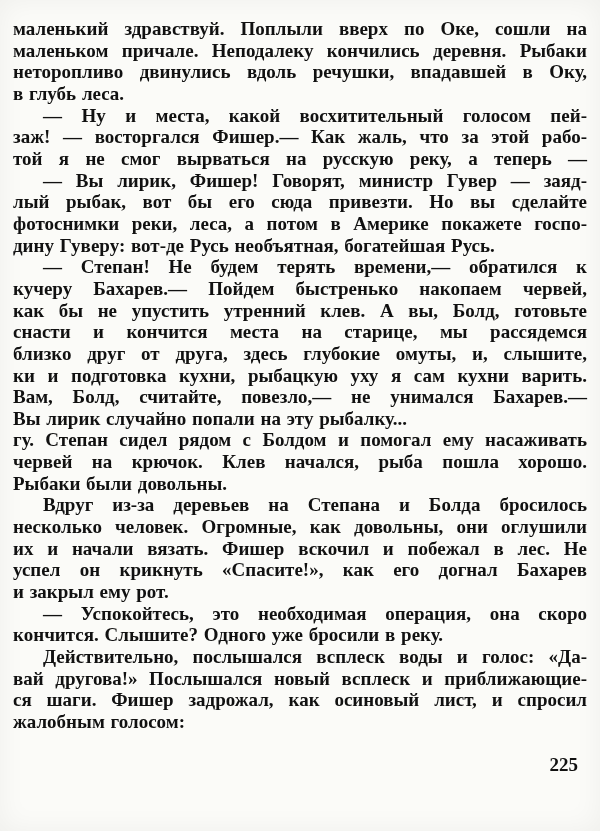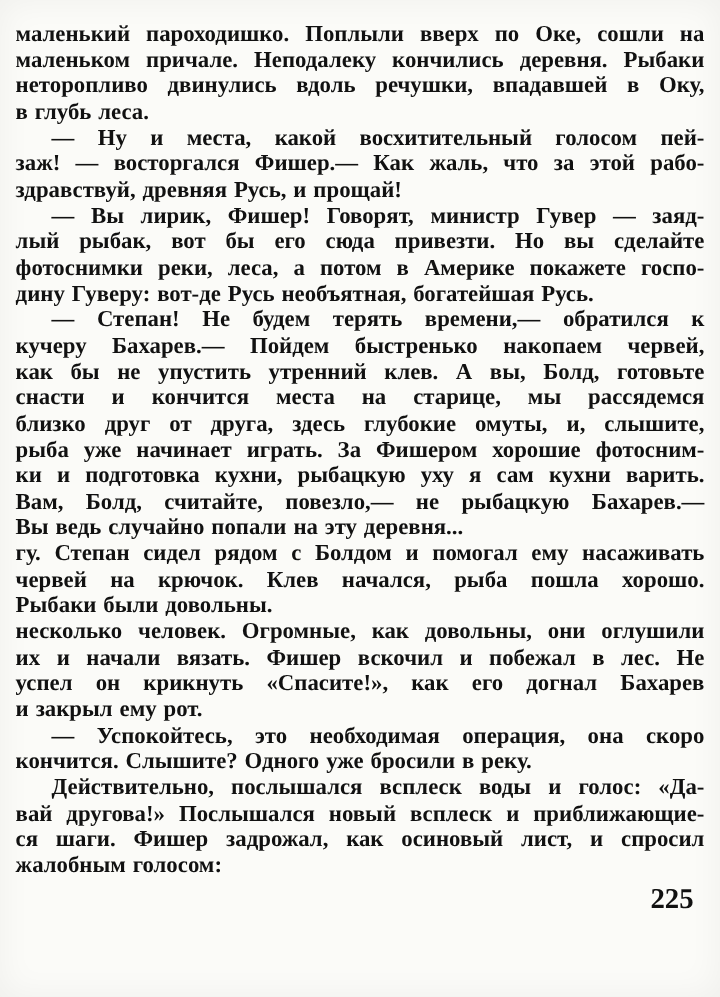--- a/index.html
+++ b/index.html
@@ -52,7 +52,7 @@
 <div class="page" style="--bg: #fbfbf8; --ink: #111111;">
   <div class="text-block">
       <div class="para">
-        <div class="line">маленький пароходишко. Поплыли вверх по Оке, сошли на</div>
+        <div class="line">маленький здравствуй. Поплыли вверх по Оке, сошли на</div>
         <div class="line">маленьком причале. Неподалеку кончились деревня. Рыбаки</div>
         <div class="line">неторопливо двинулись вдоль речушки, впадавшей в Оку,</div>
         <div class="line last">в глубь леса.</div>

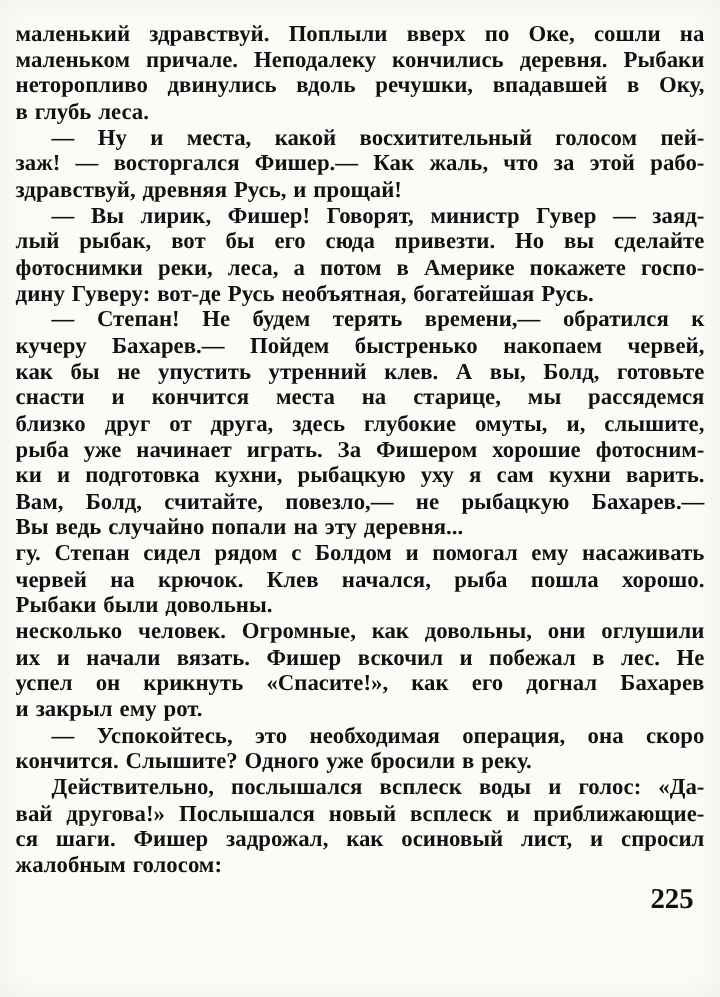--- a/index.html
+++ b/index.html
@@ -60,6 +60,7 @@
       <div class="para">
         <div class="line first">— Ну и места, какой восхитительный голосом пей-</div>
         <div class="line">заж! — восторгался Фишер.— Как жаль, что за этой рабо-</div>
+        <div class="line">той я не смог вырваться на русскую реку, а теперь —</div>
         <div class="line last">здравствуй, древняя Русь, и прощай!</div>
       </div>
       <div class="para">

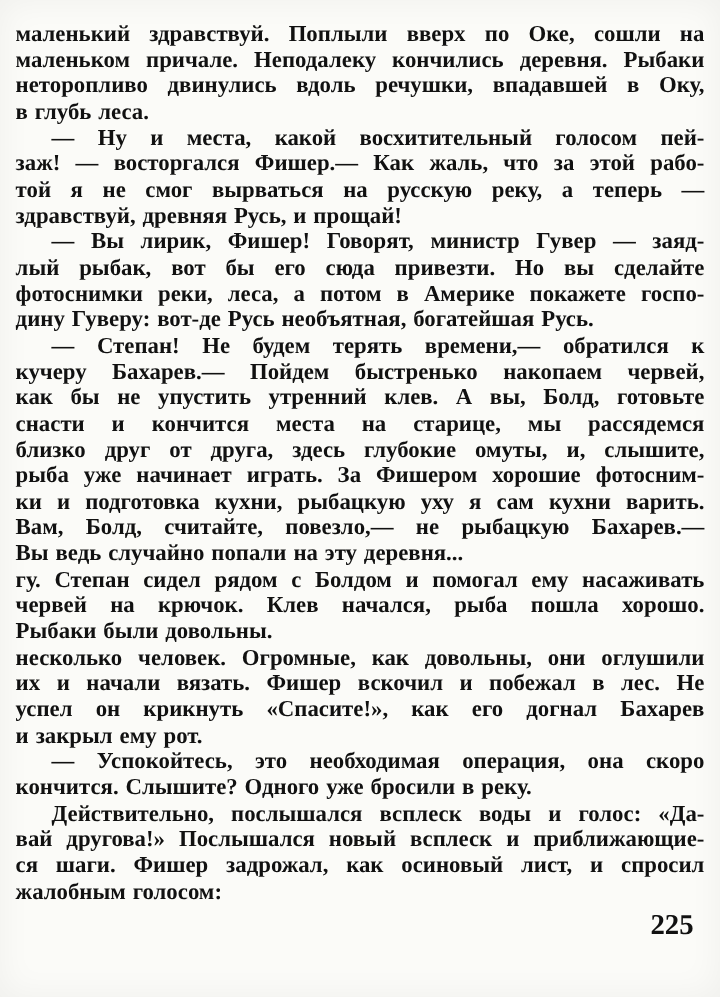--- a/index.html
+++ b/index.html
@@ -61,7 +61,6 @@
         <div class="line first">— Ну и места, какой восхитительный голосом пей-</div>
         <div class="line">заж! — восторгался Фишер.— Как жаль, что за этой рабо-</div>
         <div class="line">той я не смог вырваться на русскую реку, а теперь —</div>
-        <div class="line last">здравствуй, древняя Русь, и прощай!</div>
       </div>
       <div class="para">
         <div class="line first">— Вы лирик, Фишер! Говорят, министр Гувер — заяд-</div>

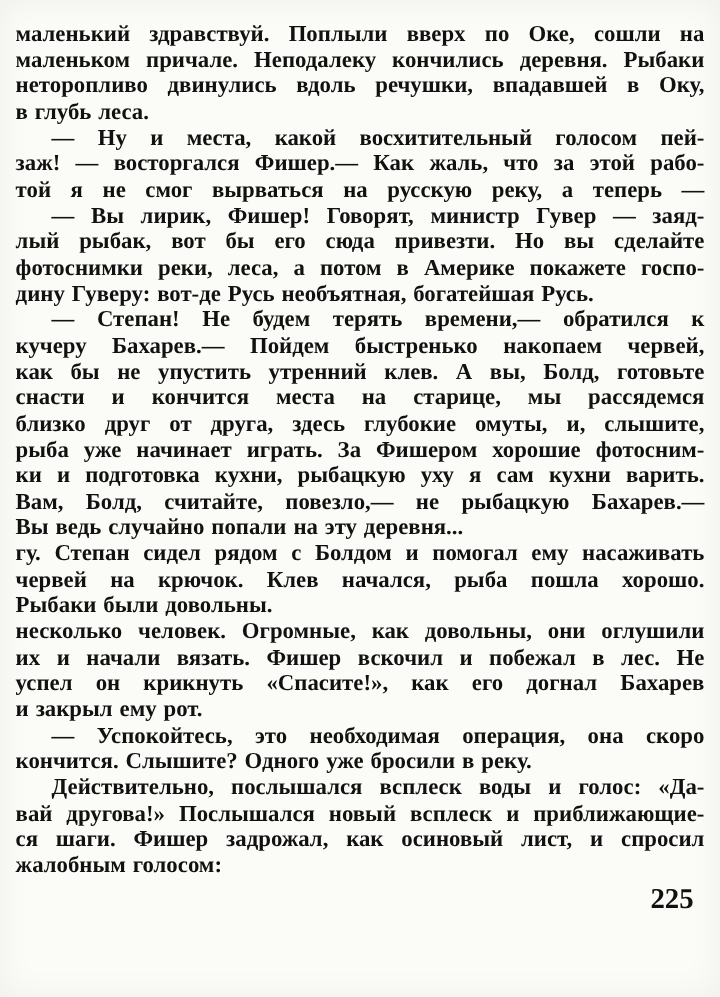--- a/index.html
+++ b/index.html
@@ -74,7 +74,6 @@
         <div class="line">как бы не упустить утренний клев. А вы, Болд, готовьте</div>
         <div class="line">снасти и кончится места на старице, мы рассядемся</div>
         <div class="line">близко друг от друга, здесь глубокие омуты, и, слышите,</div>
-        <div class="line">рыба уже начинает играть. За Фишером хорошие фотосним-</div>
         <div class="line">ки и подготовка кухни, рыбацкую уху я сам кухни варить.</div>
         <div class="line">Вам, Болд, считайте, повезло,— не рыбацкую Бахарев.—</div>
         <div class="line last">Вы ведь случайно попали на эту деревня...</div>

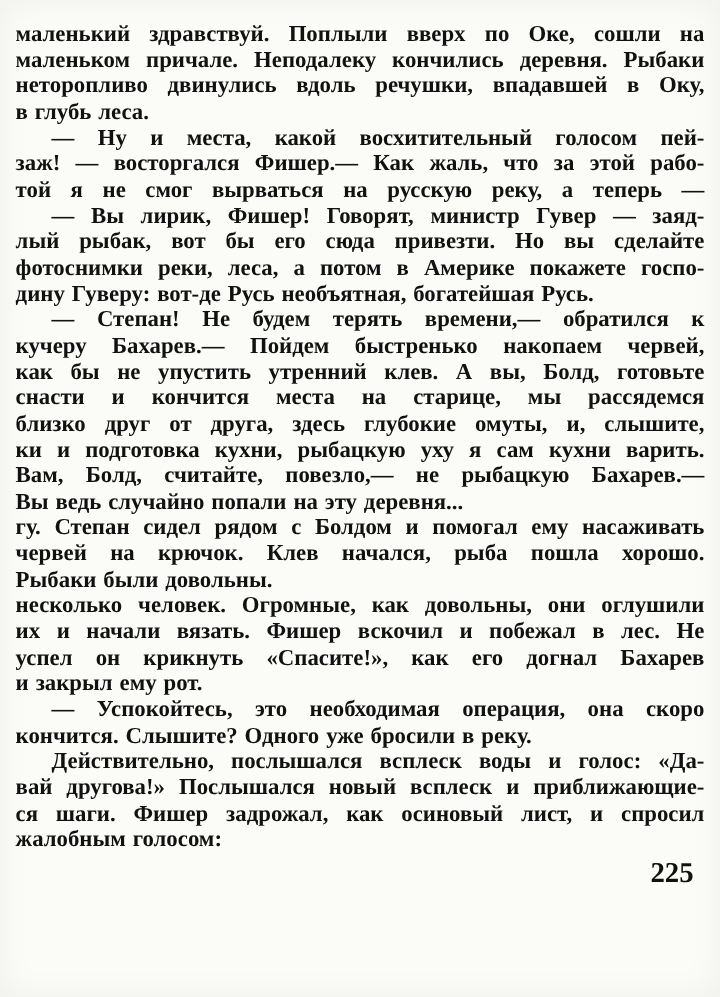--- a/index.html
+++ b/index.html
@@ -75,7 +75,7 @@
         <div class="line">снасти и кончится места на старице, мы рассядемся</div>
         <div class="line">близко друг от друга, здесь глубокие омуты, и, слышите,</div>
         <div class="line">ки и подготовка кухни, рыбацкую уху я сам кухни варить.</div>
-        <div class="line">Вам, Болд, считайте, повезло,— не рыбацкую Бахарев.—</div>
+        <div class="line">Вам, Болд, считайте, повезло,— не унимался Бахарев.—</div>
         <div class="line last">Вы ведь случайно попали на эту деревня...</div>
       </div>
       <div class="para">

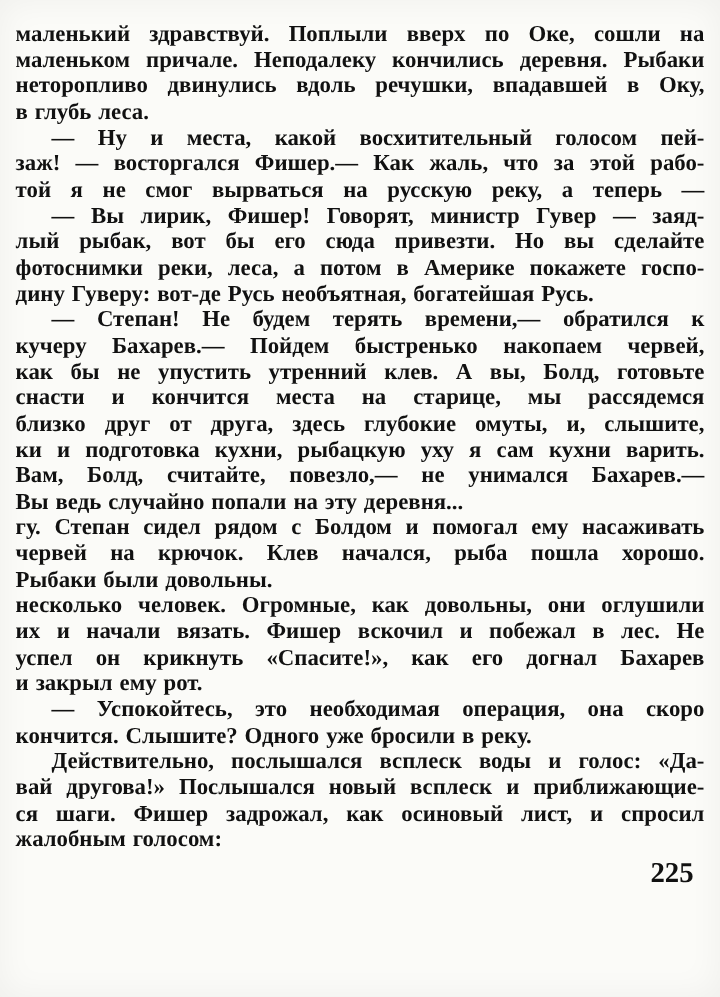--- a/index.html
+++ b/index.html
@@ -76,7 +76,7 @@
         <div class="line">близко друг от друга, здесь глубокие омуты, и, слышите,</div>
         <div class="line">ки и подготовка кухни, рыбацкую уху я сам кухни варить.</div>
         <div class="line">Вам, Болд, считайте, повезло,— не унимался Бахарев.—</div>
-        <div class="line last">Вы ведь случайно попали на эту деревня...</div>
+        <div class="line last">Вы лирик случайно попали на эту рыбалку...</div>
       </div>
       <div class="para">
         <div class="line">гу. Степан сидел рядом с Болдом и помогал ему насаживать</div>

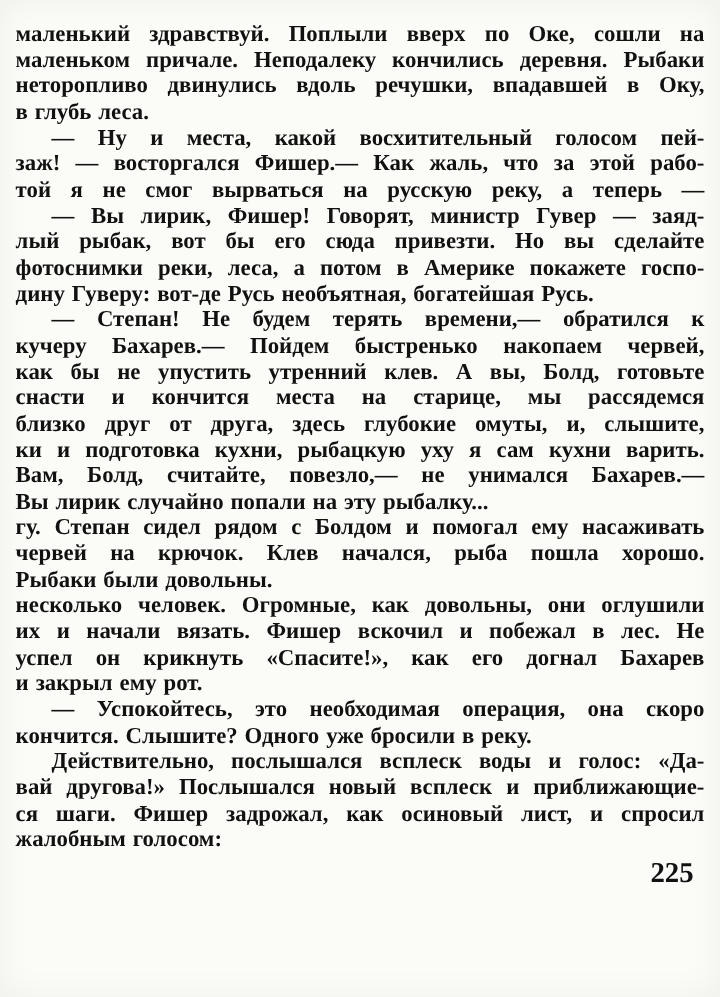--- a/index.html
+++ b/index.html
@@ -84,6 +84,7 @@
         <div class="line last">Рыбаки были довольны.</div>
       </div>
       <div class="para">
+        <div class="line first">Вдруг из-за деревьев на Степана и Болда бросилось</div>
         <div class="line">несколько человек. Огромные, как довольны, они оглушили</div>
         <div class="line">их и начали вязать. Фишер вскочил и побежал в лес. Не</div>
         <div class="line">успел он крикнуть «Спасите!», как его догнал Бахарев</div>

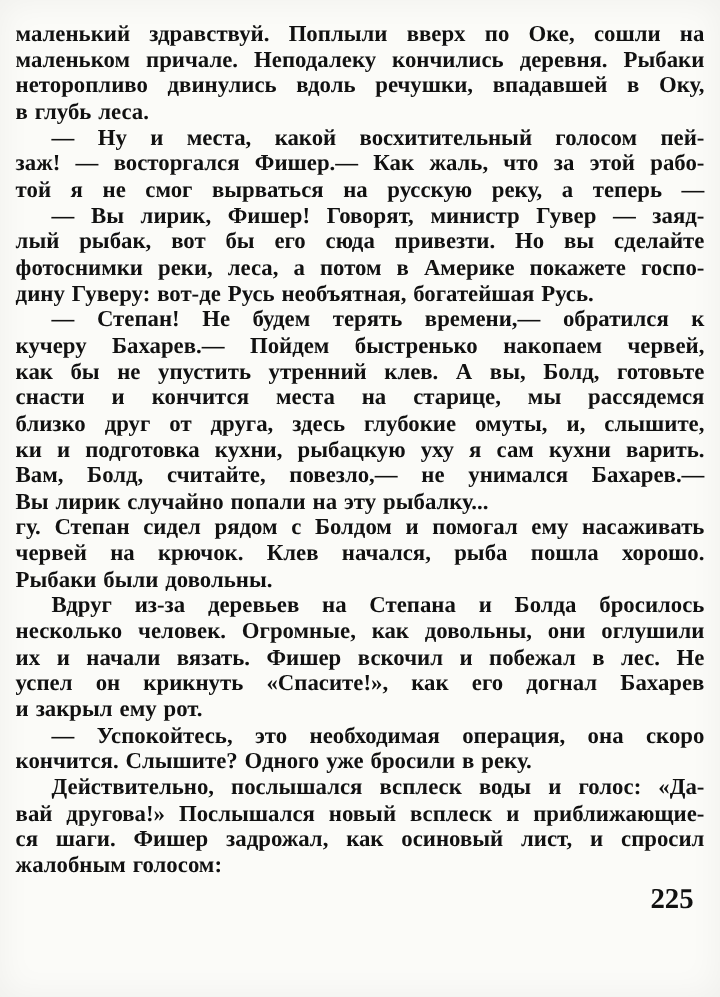--- a/index.html
+++ b/index.html
@@ -40,10 +40,10 @@
     text-indent: 30px;
   }
   .page-number {
-    margin-top: 7px;
+    margin-top: 21px;
     padding-right: 9px;
     text-align: right;
-    font-size: 24px;
+    font-size: 19px;
   }
 </style>
 </head>

